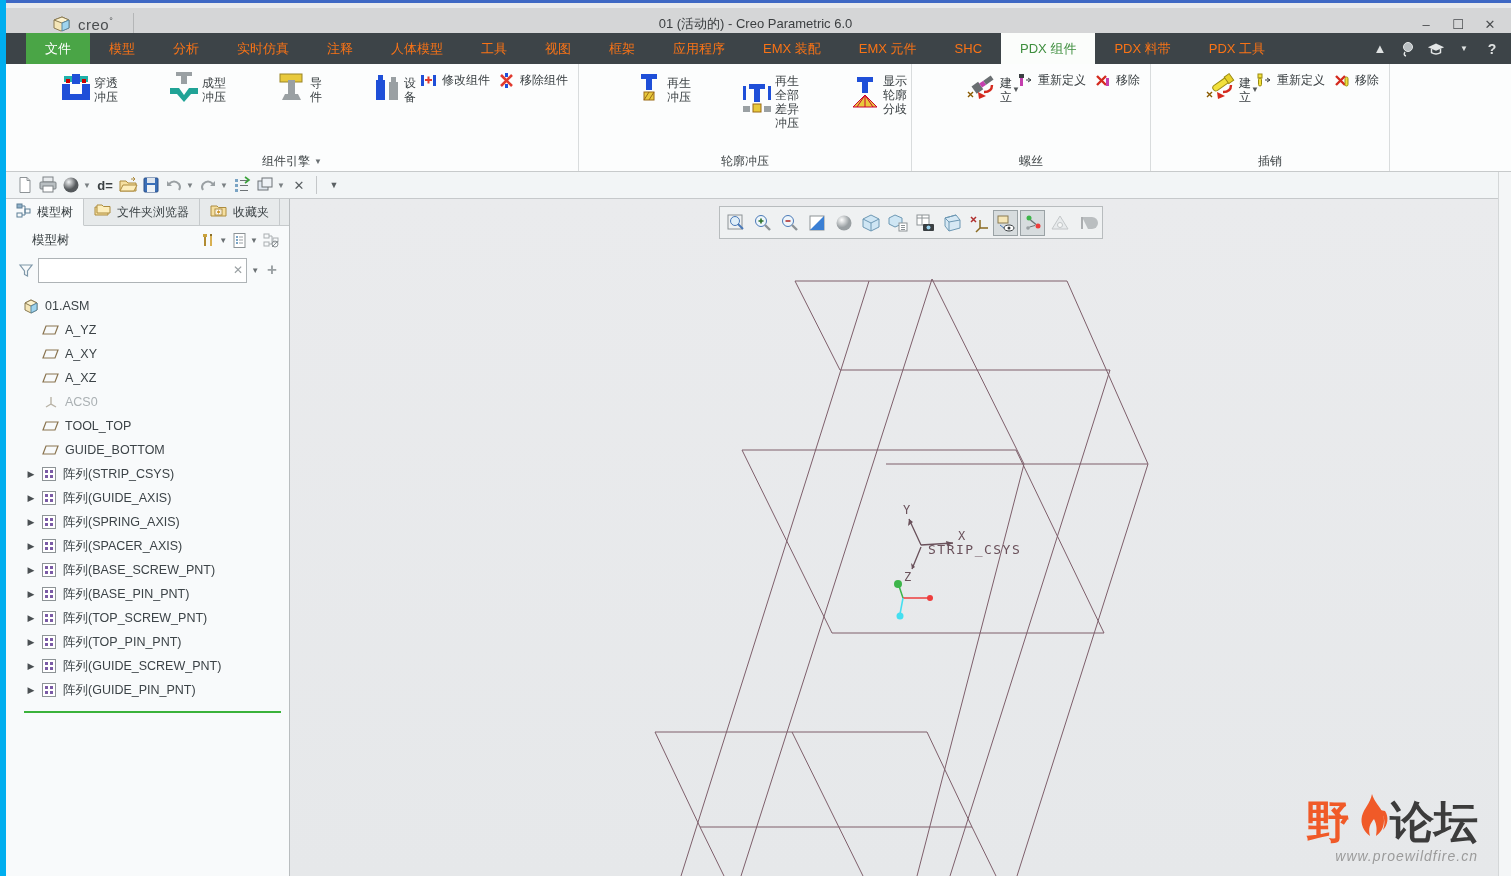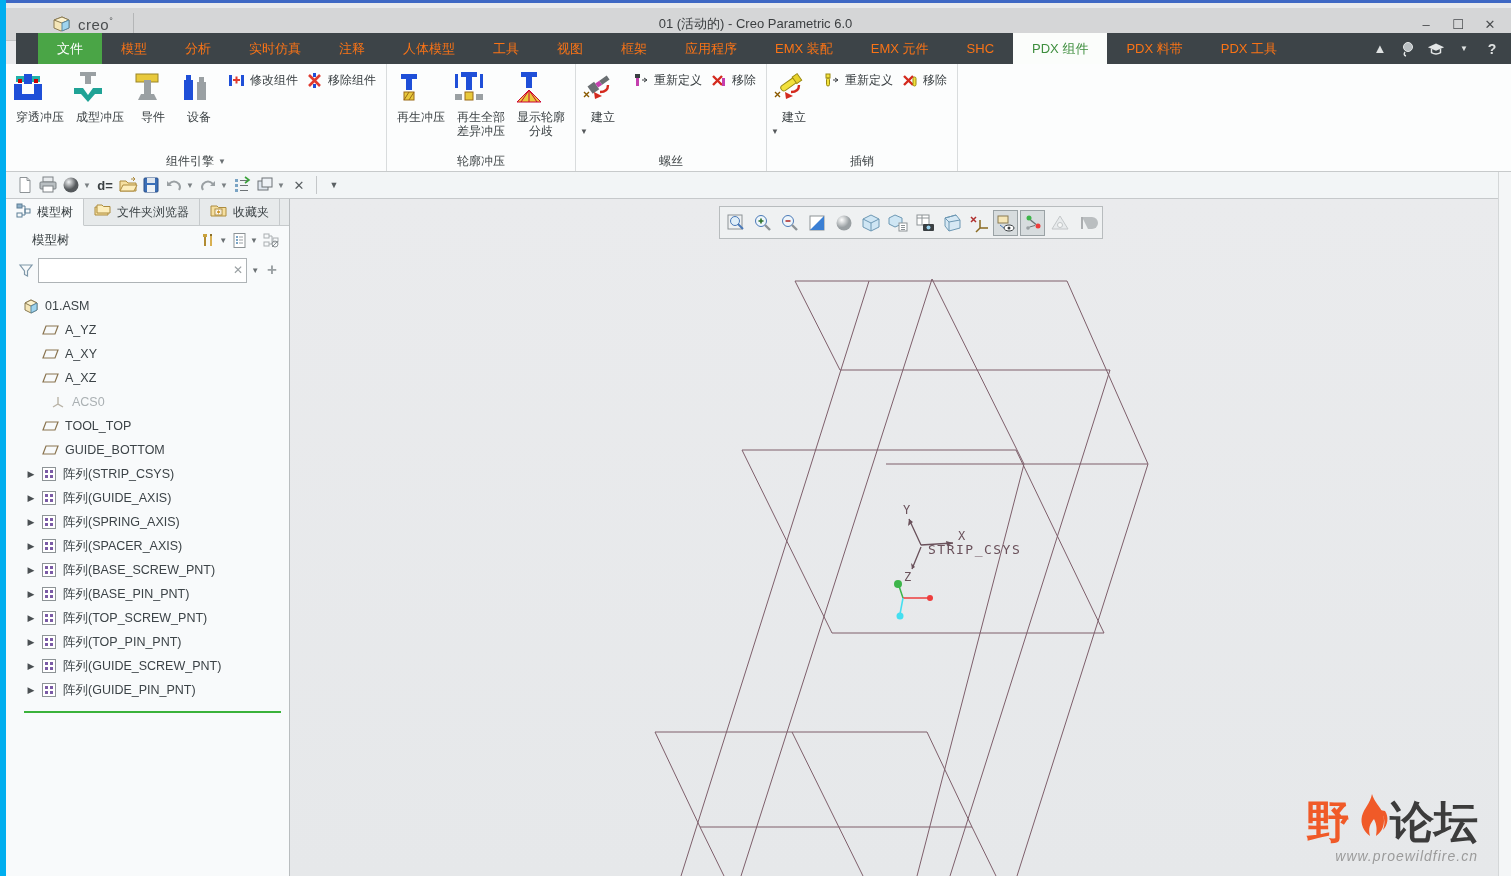--- a/index.html
+++ b/index.html
@@ -21,7 +21,7 @@
   .win-btn { width:26px; height:20px; display:flex; align-items:center; justify-content:center; color:#4a4d4f; font-size:13px; cursor:default; }
 
   
-  .tabbar { position:absolute; left:16px; top:33px; right:0; height:31px; background:#3d4448; display:flex; align-items:stretch; padding-left:22px; }
+  .tabbar { position:absolute; left:4px; top:33px; right:0; height:31px; background:#3d4448; display:flex; align-items:stretch; padding-left:22px; }
   .rtab { display:flex; align-items:center; padding:0 19px; font-size:13px; color:#f97316; white-space:nowrap; }
   .rtab.file { background:#4aa546; color:#fff; }
   .rtab.active { background:#fbfdfb; color:#3e8e3e; }

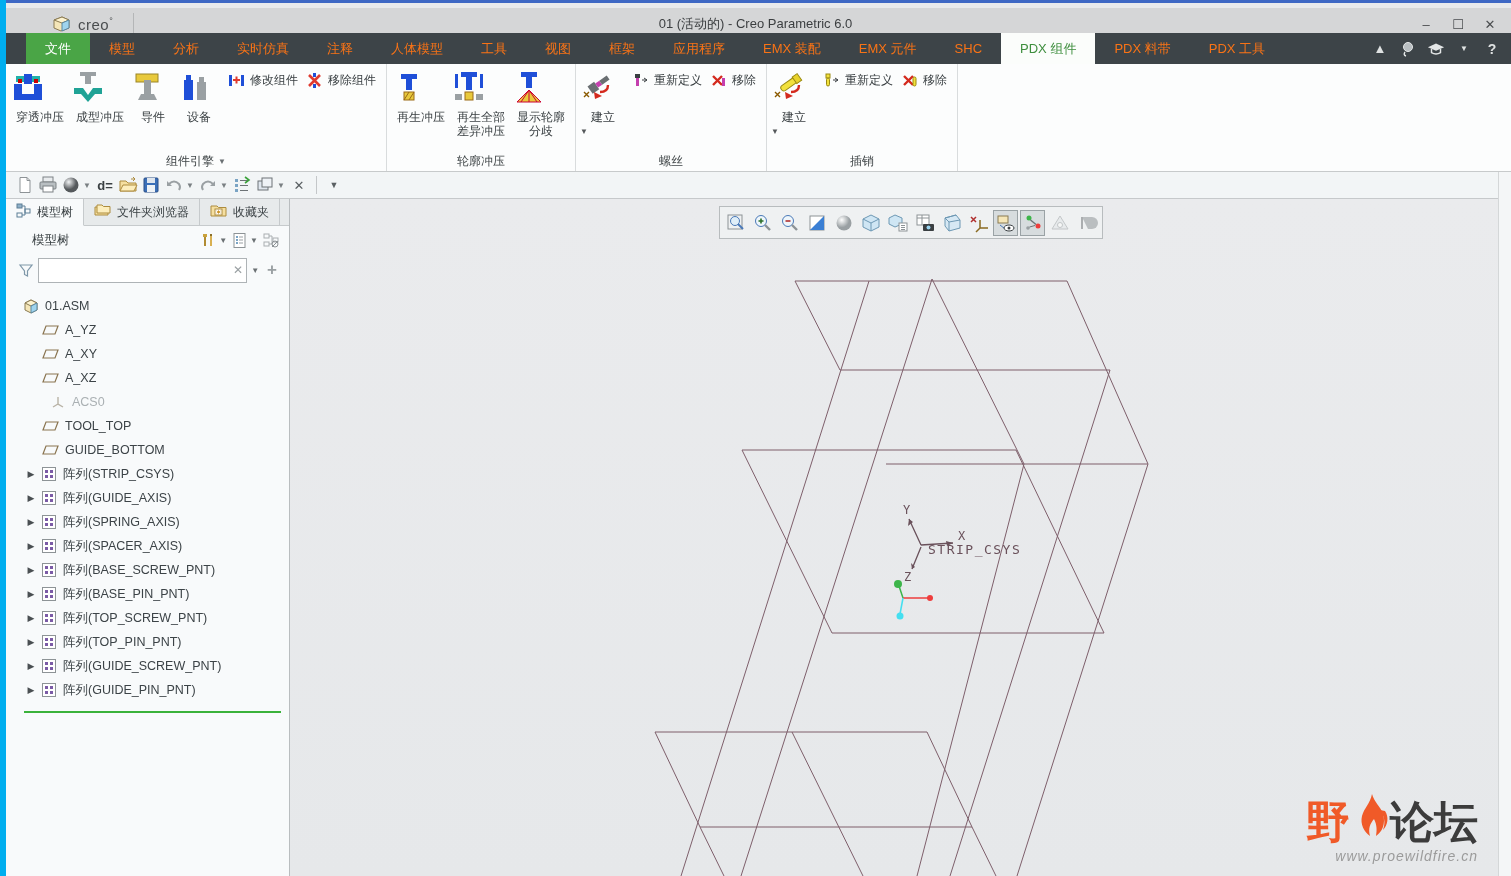--- a/index.html
+++ b/index.html
@@ -33,7 +33,7 @@
   .rgroup { position:relative; display:flex; flex-direction:column; padding:2px 4px 0 4px; border-right:1px solid #d9dcdd; }
   .rgroup-body { display:flex; flex:1; align-items:flex-start; }
   .rgroup-label { height:20px; display:flex; align-items:center; justify-content:center; gap:4px; font-size:12px; color:#3f4547; }
-  .bigbtn { width:60px; display:flex; flex-direction:column; padding-top:4px; cursor:default; }
+  .bigbtn { width:60px; display:flex; flex-direction:row; align-items:center; padding-top:4px; cursor:default;margin-left:48px; }
   .bigbtn .bicon { width:36px; height:36px; display:flex; align-items:center; justify-content:center; }
   .bigbtn .blabel { font-size:12px; line-height:14px; color:#3a4043; text-align:center; margin-top:4px; white-space:pre-line; }
   .bigbtn .bdrop { font-size:8px; color:#55595b; margin-top:3px; }

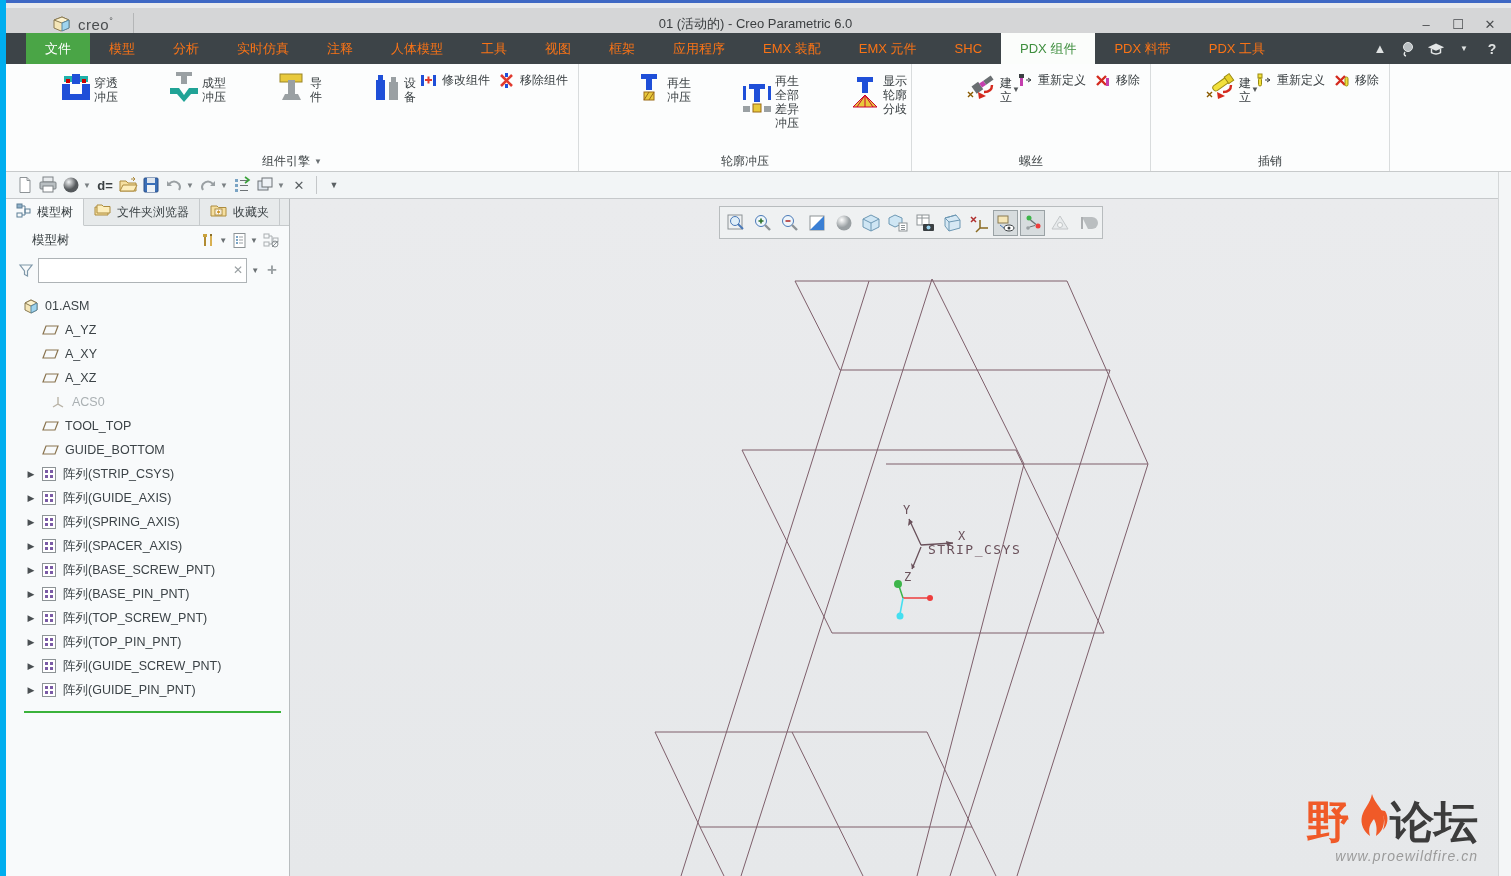--- a/index.html
+++ b/index.html
@@ -538,7 +538,7 @@
           </span>
           <span>A_XZ</span>
         </div>
-        <div class="trow dim" style="padding-left: 36px; margin-left: 7px;">
+        <div class="trow dim" style="padding-left: 36px;">
           <span class="ticon">
             <svg width="16" height="16" viewBox="0 0 16 16">
               <path d="M8,3 v7 l5,3 M8,10 l-5,3" fill="none" stroke="#b9b3a6" stroke-width="1.4"></path>

